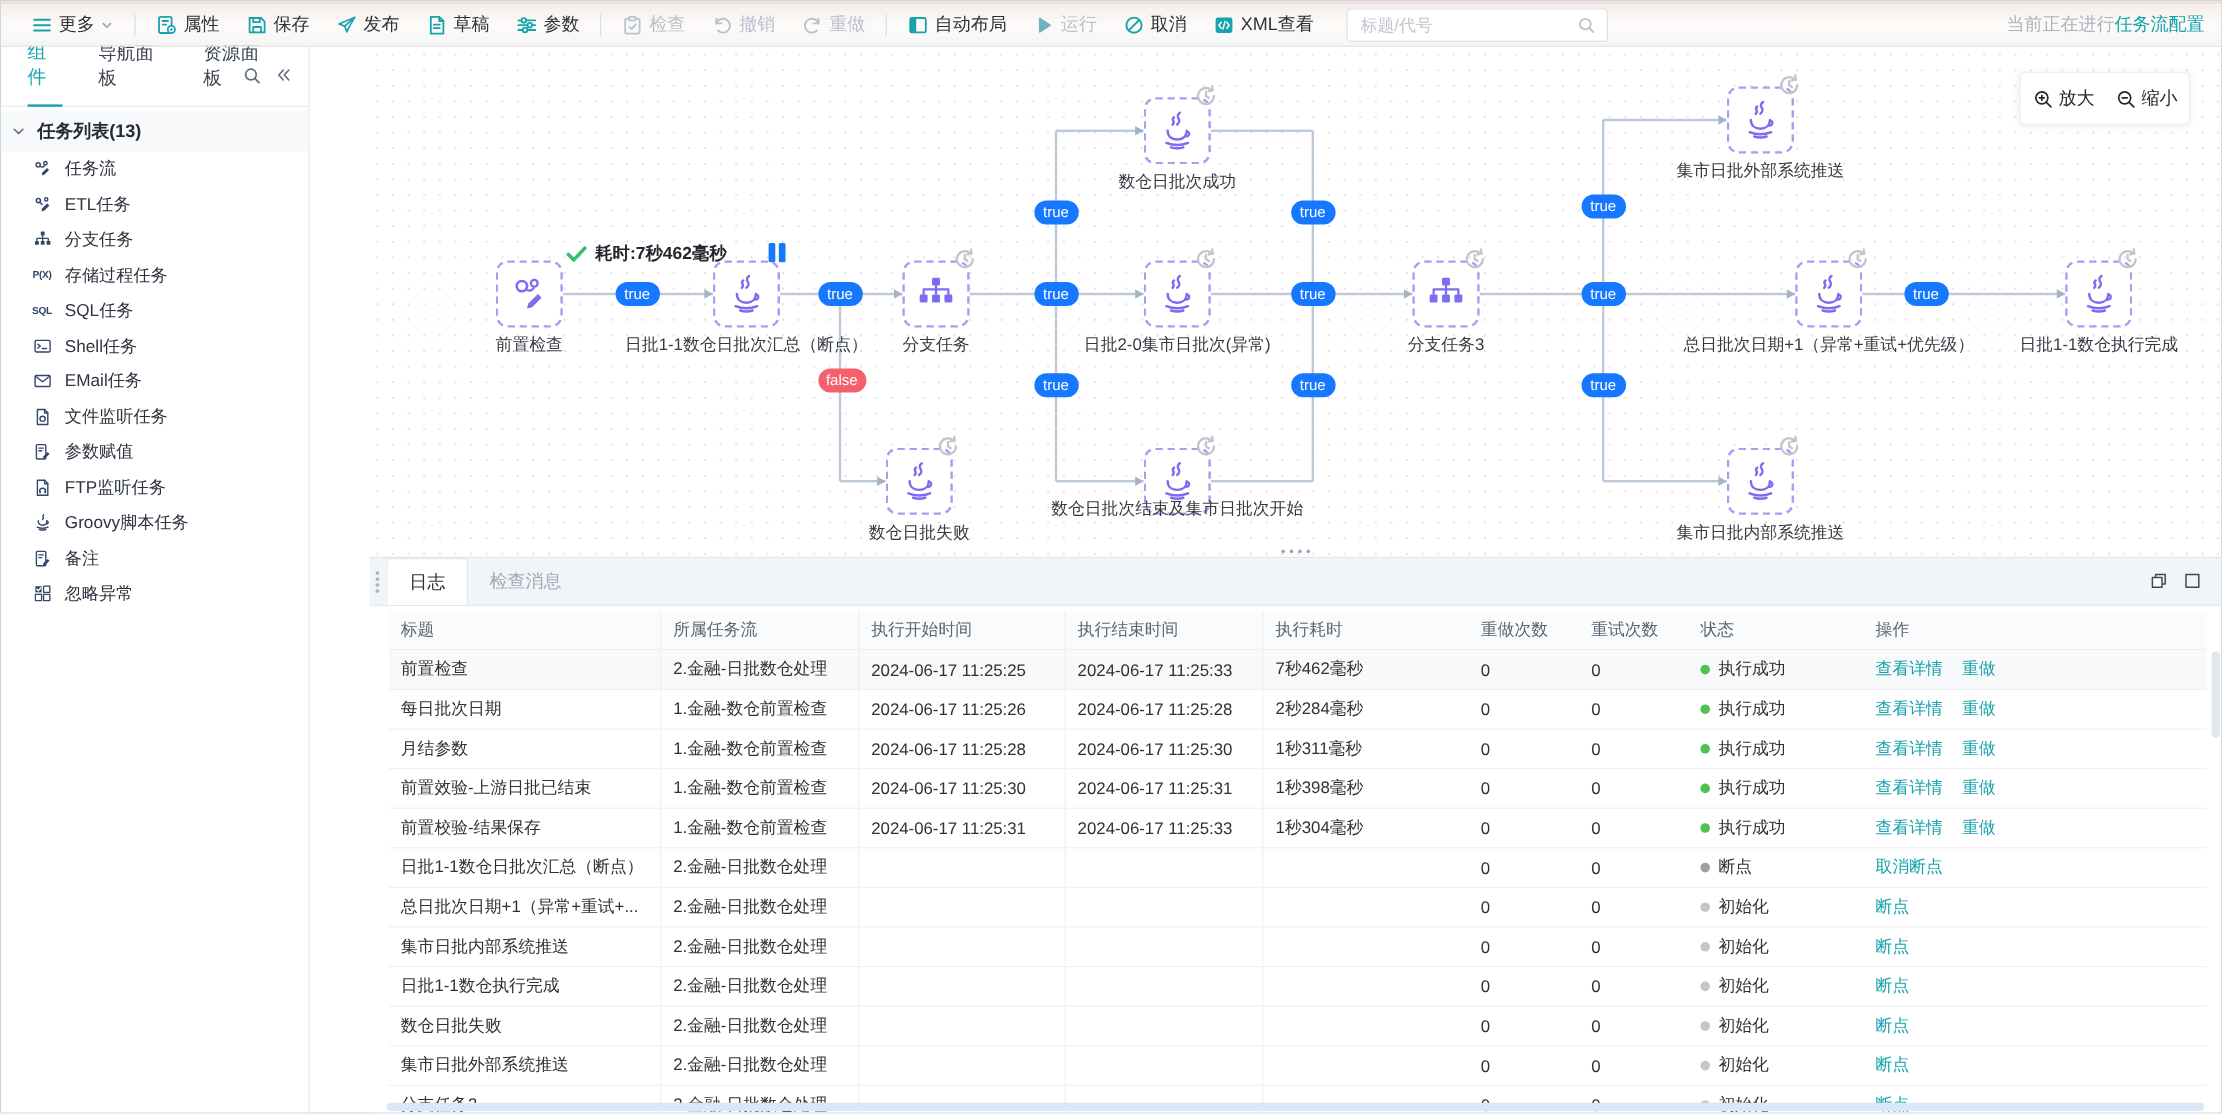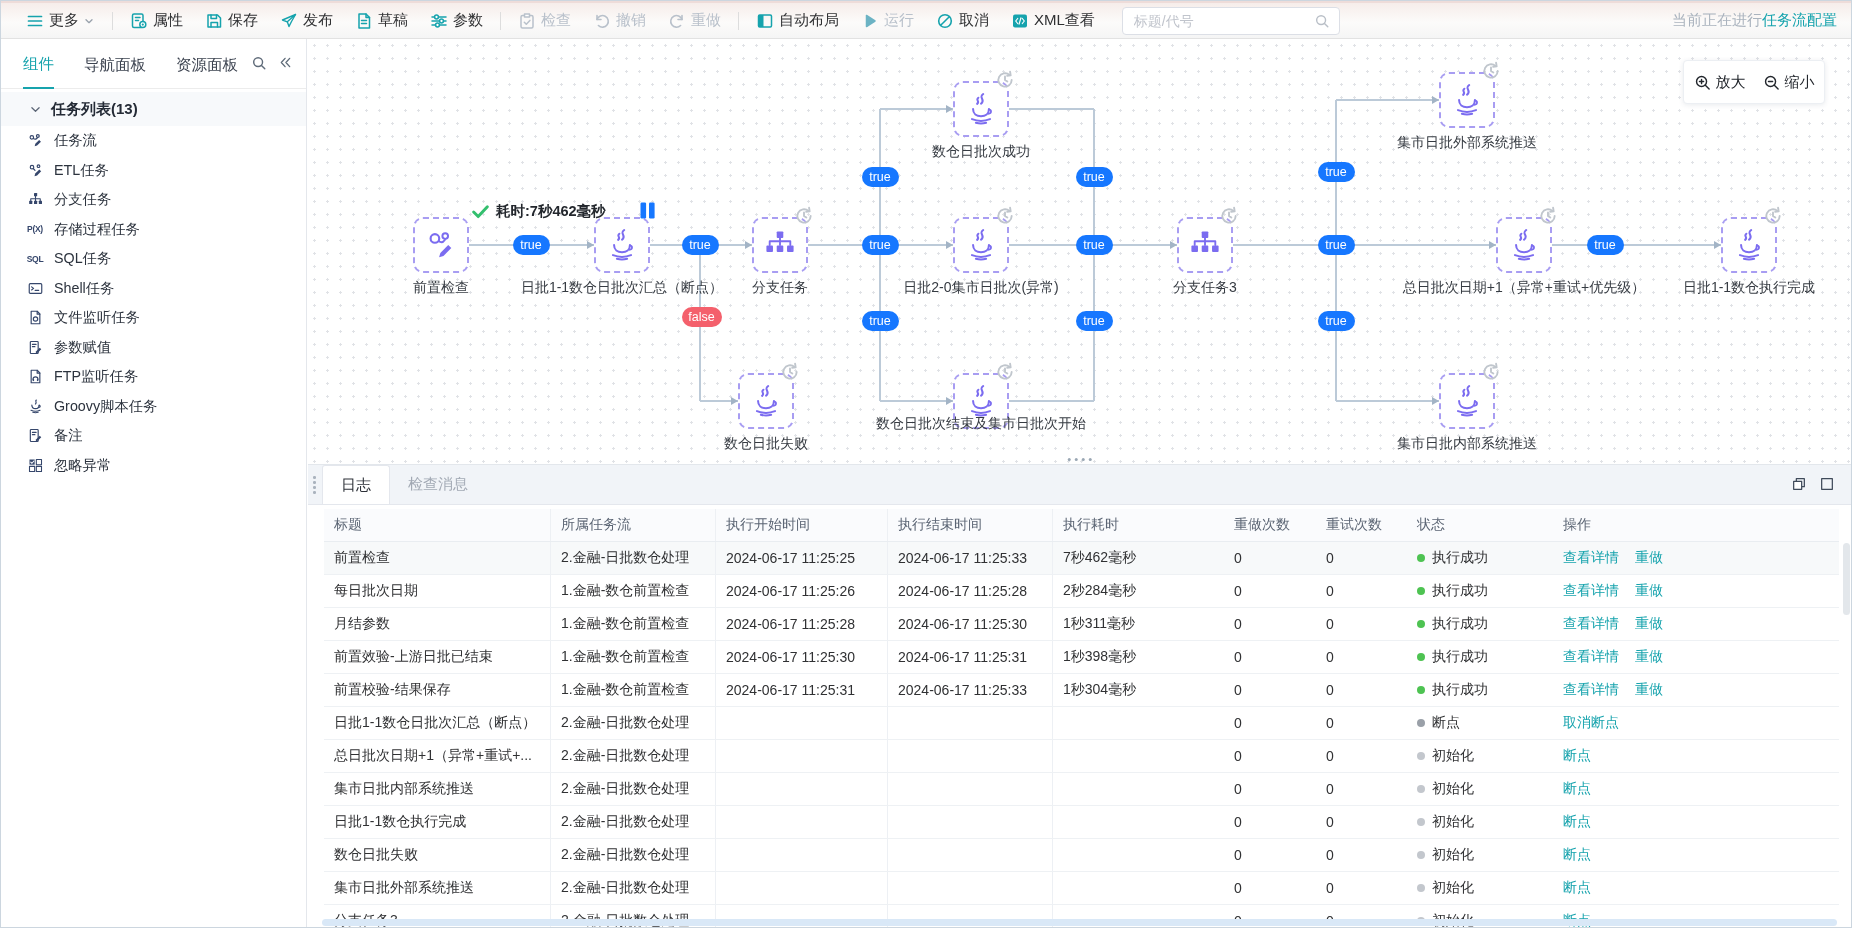--- a/index.html
+++ b/index.html
@@ -29,7 +29,7 @@
   .tb-status .hl { color:var(--accent); }
 
   
-  .sidebar { position:absolute; left:0; top:38px; width:306px; bottom:0; background:#fff;
+  .sidebar { position:absolute; left:0; top:38px; width:257px; bottom:0; background:#fff;
     border-right:1px solid #e4e7ec; z-index:5; }
   .side-tabs { height:50px; display:flex; align-items:flex-end; padding-left:22px; border-bottom:1px solid #ececec; }
   .side-tab { font-size:15.5px; color:#3c4350; padding-bottom:12px; margin-right:30px; cursor:pointer; }

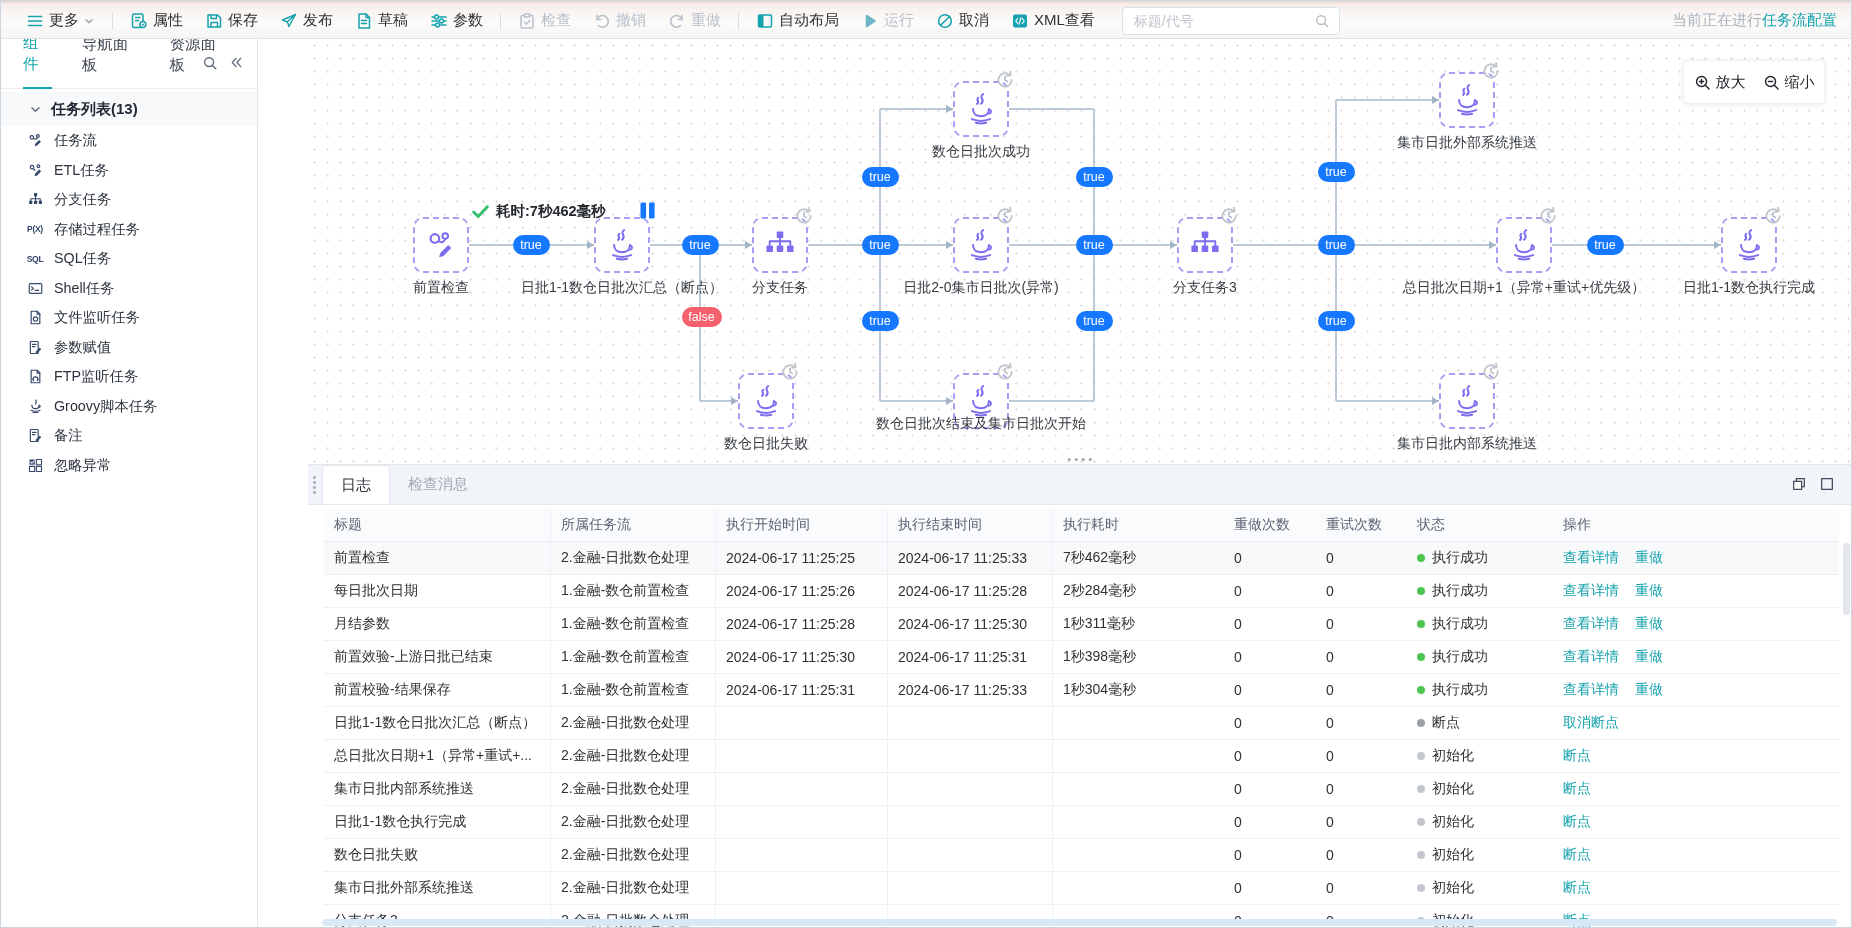--- a/index.html
+++ b/index.html
@@ -36,7 +36,7 @@
   .side-tab.active { color:var(--accent); border-bottom:2.5px solid var(--accent); margin-bottom:-1px; }
   .side-tools { position:absolute; right:13px; top:16px; display:flex; gap:11px; color:#5f6b79; }
   .side-tools span { display:flex; cursor:pointer; }
-  .side-section { height:34px; margin-top:3px; display:flex; align-items:center; gap:9px; padding-left:28px;
+  .side-section { height:34px; margin-top:3px; display:flex; align-items:center; gap:9px; padding-left:8px;
     font-size:15px; font-weight:700; color:#242b36; background:#f7f9fb; cursor:pointer; }
   .sec-chev { display:flex; color:#5c6676; }
   .s-item { height:29.5px; display:flex; align-items:center; gap:9px; padding-left:24px;

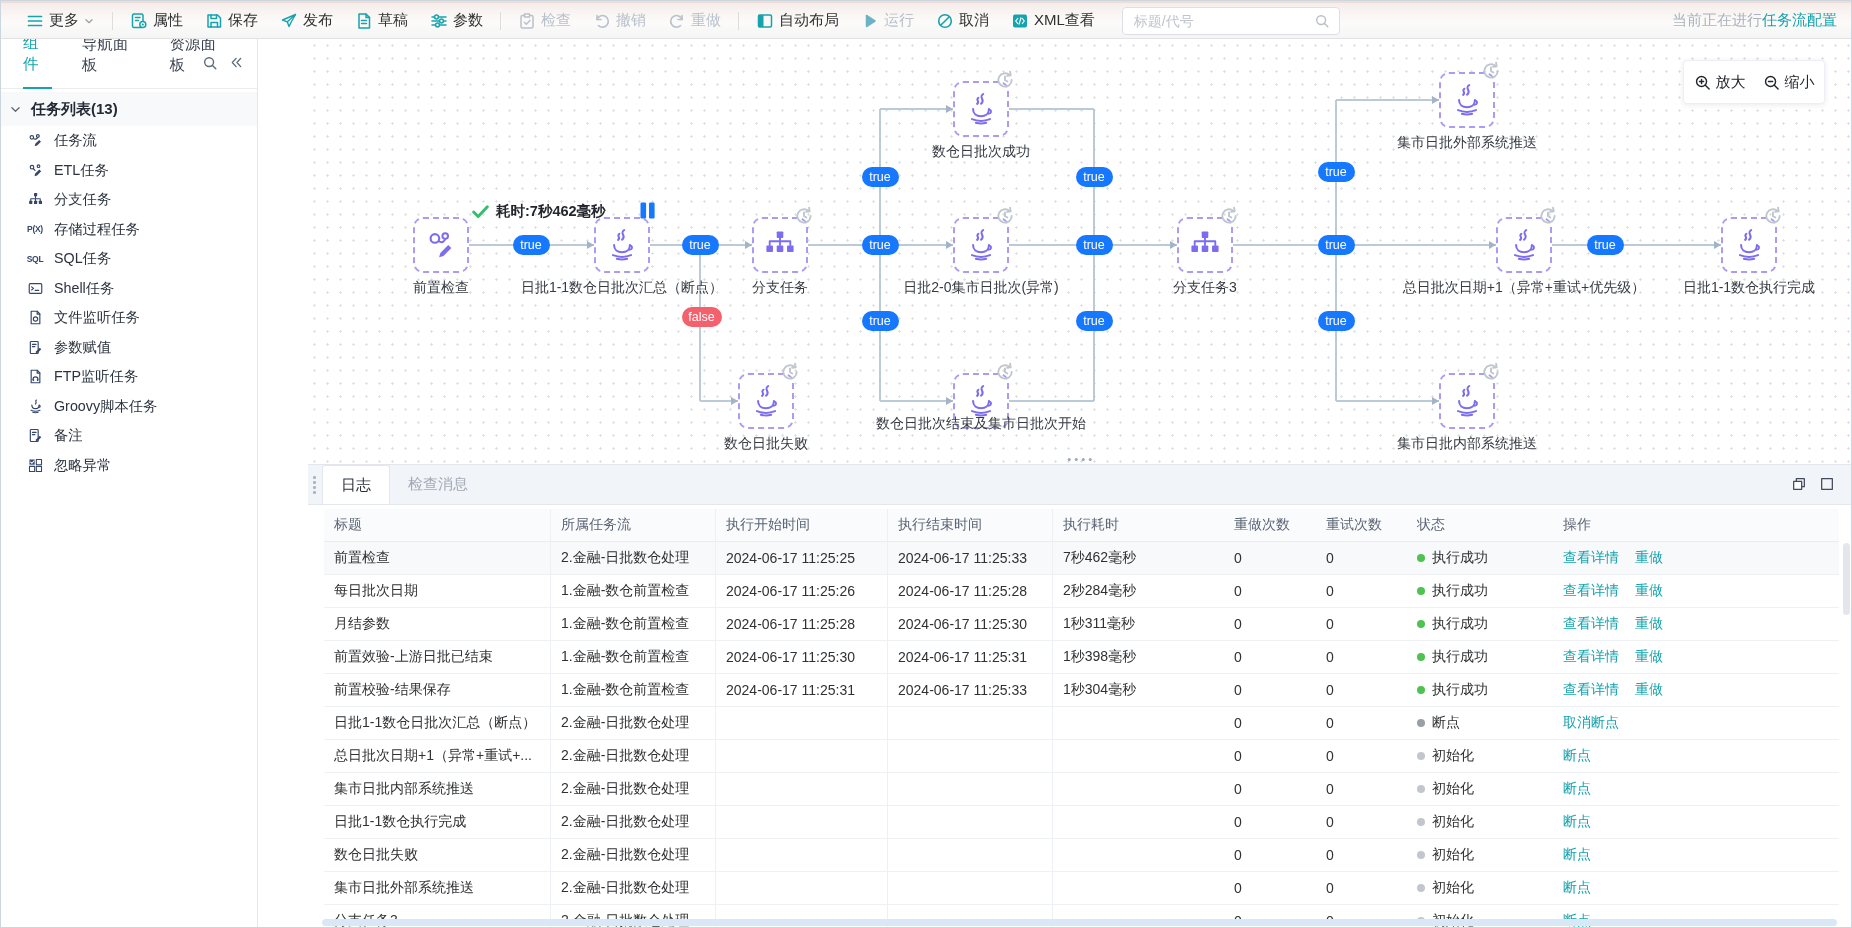--- a/index.html
+++ b/index.html
@@ -327,6 +327,15 @@
             </svg>
           </span>
           <span>Shell任务</span>
+        </div>
+        <div class="s-item">
+          <span class="s-icon">
+            <svg width="15" height="15" viewBox="0 0 18 18" fill="none" stroke="currentColor" stroke-width="1.4" stroke-linecap="round" stroke-linejoin="round">
+              <rect x="1.5" y="3.5" width="15" height="11" rx="1"></rect>
+              <path d="M2.2 4.5L9 9.8l6.8-5.3"></path>
+            </svg>
+          </span>
+          <span>EMail任务</span>
         </div>
         <div class="s-item">
           <span class="s-icon">

